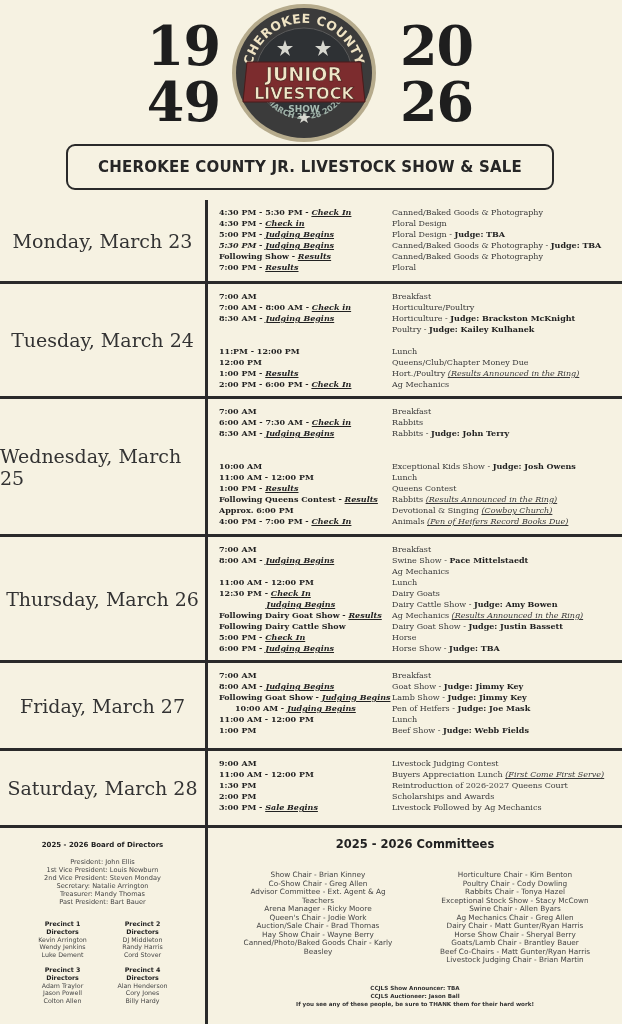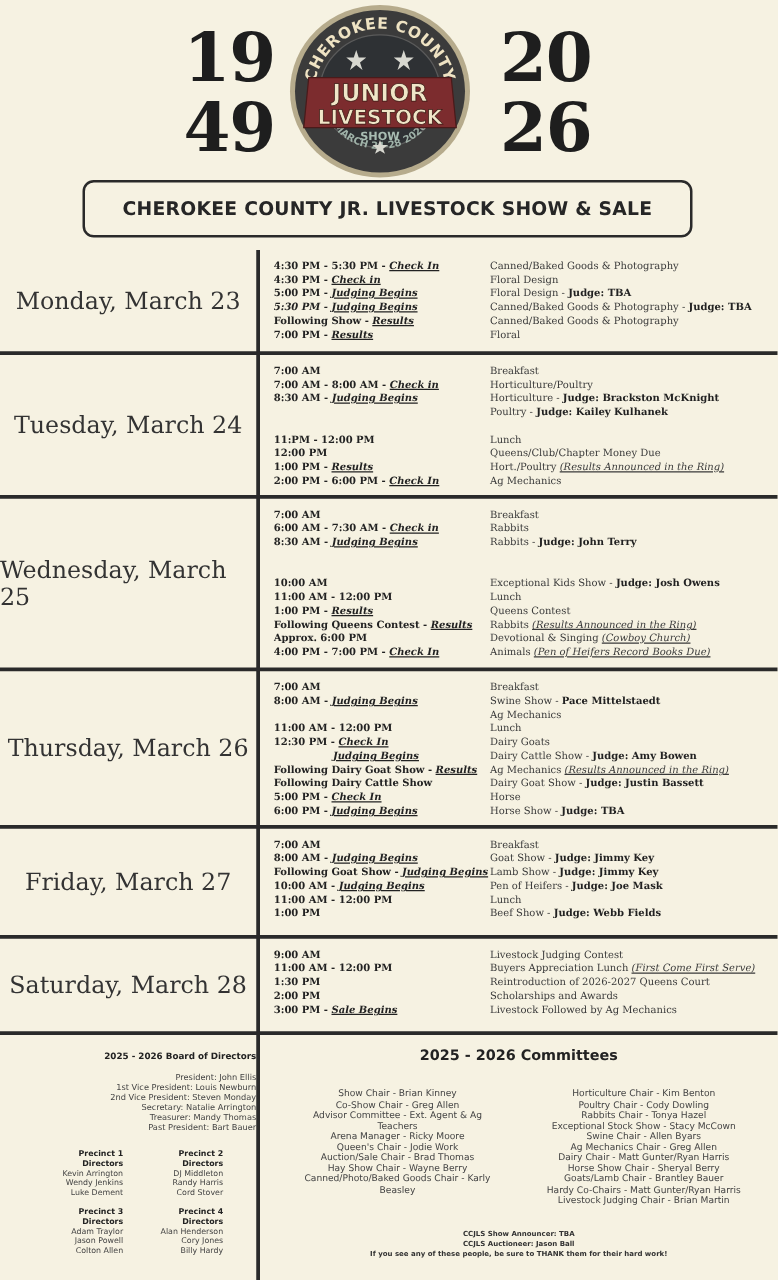--- a/index.html
+++ b/index.html
@@ -281,7 +281,7 @@
           <span class="d"><span>Lamb Show - </span><b>Judge: Jimmy Key</b></span>
         </div>
         <div class="ev">
-          <span class="t"><span style="white-space: pre;">10:00 AM - </span><u>Judging Begins</u></span>
+          <span class="t"><span style="white-space: pre; margin-left: 16px;">10:00 AM - </span><u>Judging Begins</u></span>
           <span class="d"><span>Pen of Heifers - </span><b>Judge: Joe Mask</b></span>
         </div>
         <div class="ev">

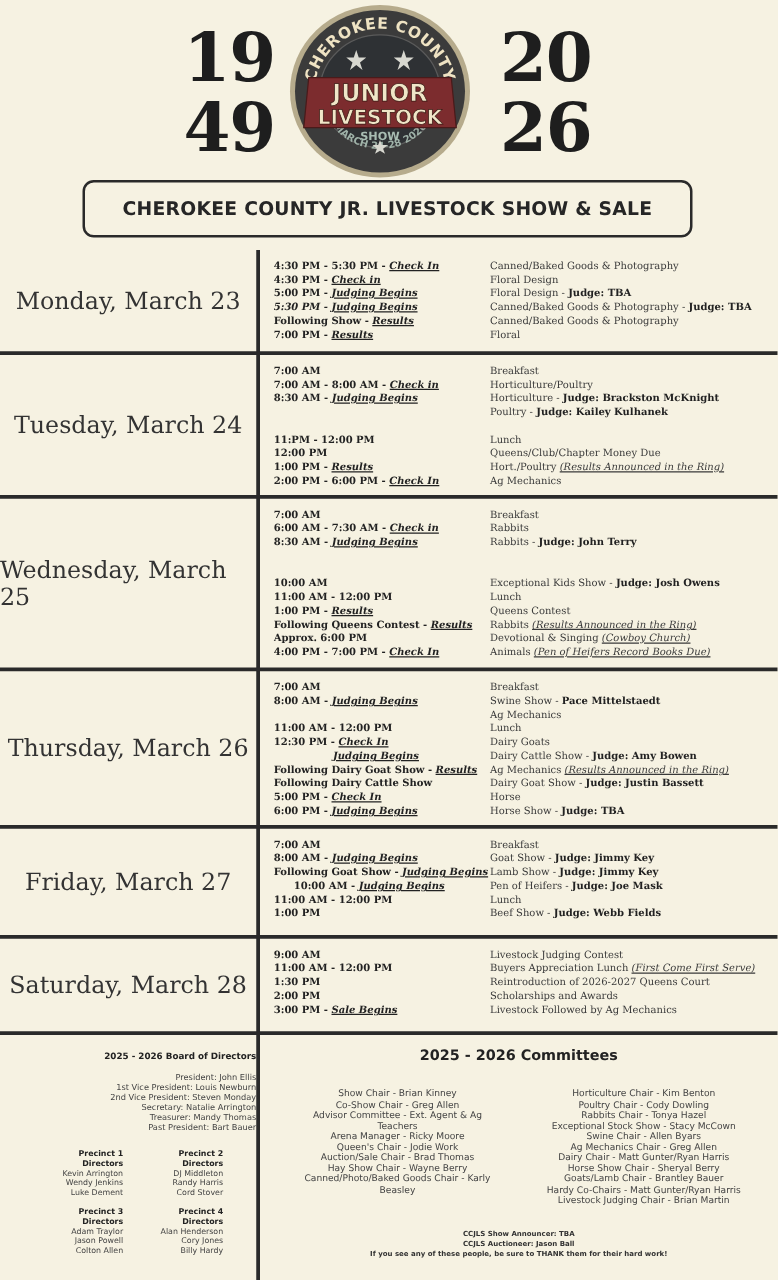--- a/index.html
+++ b/index.html
@@ -46,7 +46,7 @@
   .ev .d b { color: #222; }
 
   .footer { position: absolute; left: 0; top: 828px; width: 622px; height: 196px; }
-  .board { position: absolute; left: 0; top: 0; width: 205px; text-align: right;
+  .board { position: absolute; left: 0; top: 0; width: 205px; text-align: center;
     font-family: "DejaVu Sans", sans-serif; color: #444; }
   .board h3 { margin: 13px 0 9px 0; font-size: 7px; color: #222; font-weight: bold; }
   .board .officers div { font-size: 6.6px; line-height: 8px; }

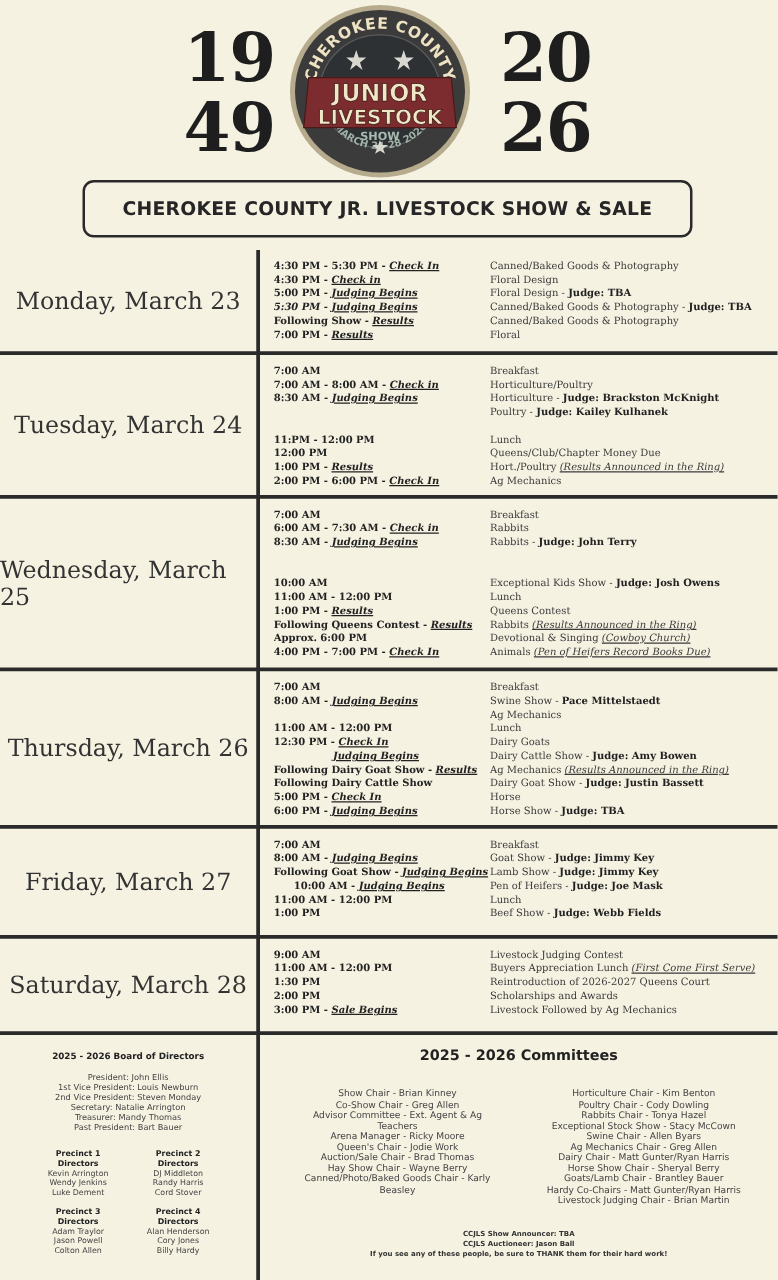--- a/index.html
+++ b/index.html
@@ -388,7 +388,7 @@
         <div>Dairy Chair - Matt Gunter/Ryan Harris</div>
         <div>Horse Show Chair - Sheryal Berry</div>
         <div>Goats/Lamb Chair - Brantley Bauer</div>
-        <div>Hardy Co-Chairs - Matt Gunter/Ryan Harris</div>
+        <div>Beef Co-Chairs - Matt Gunter/Ryan Harris</div>
         <div>Livestock Judging Chair - Brian Martin</div>
       </div>
     <div class="credits">

